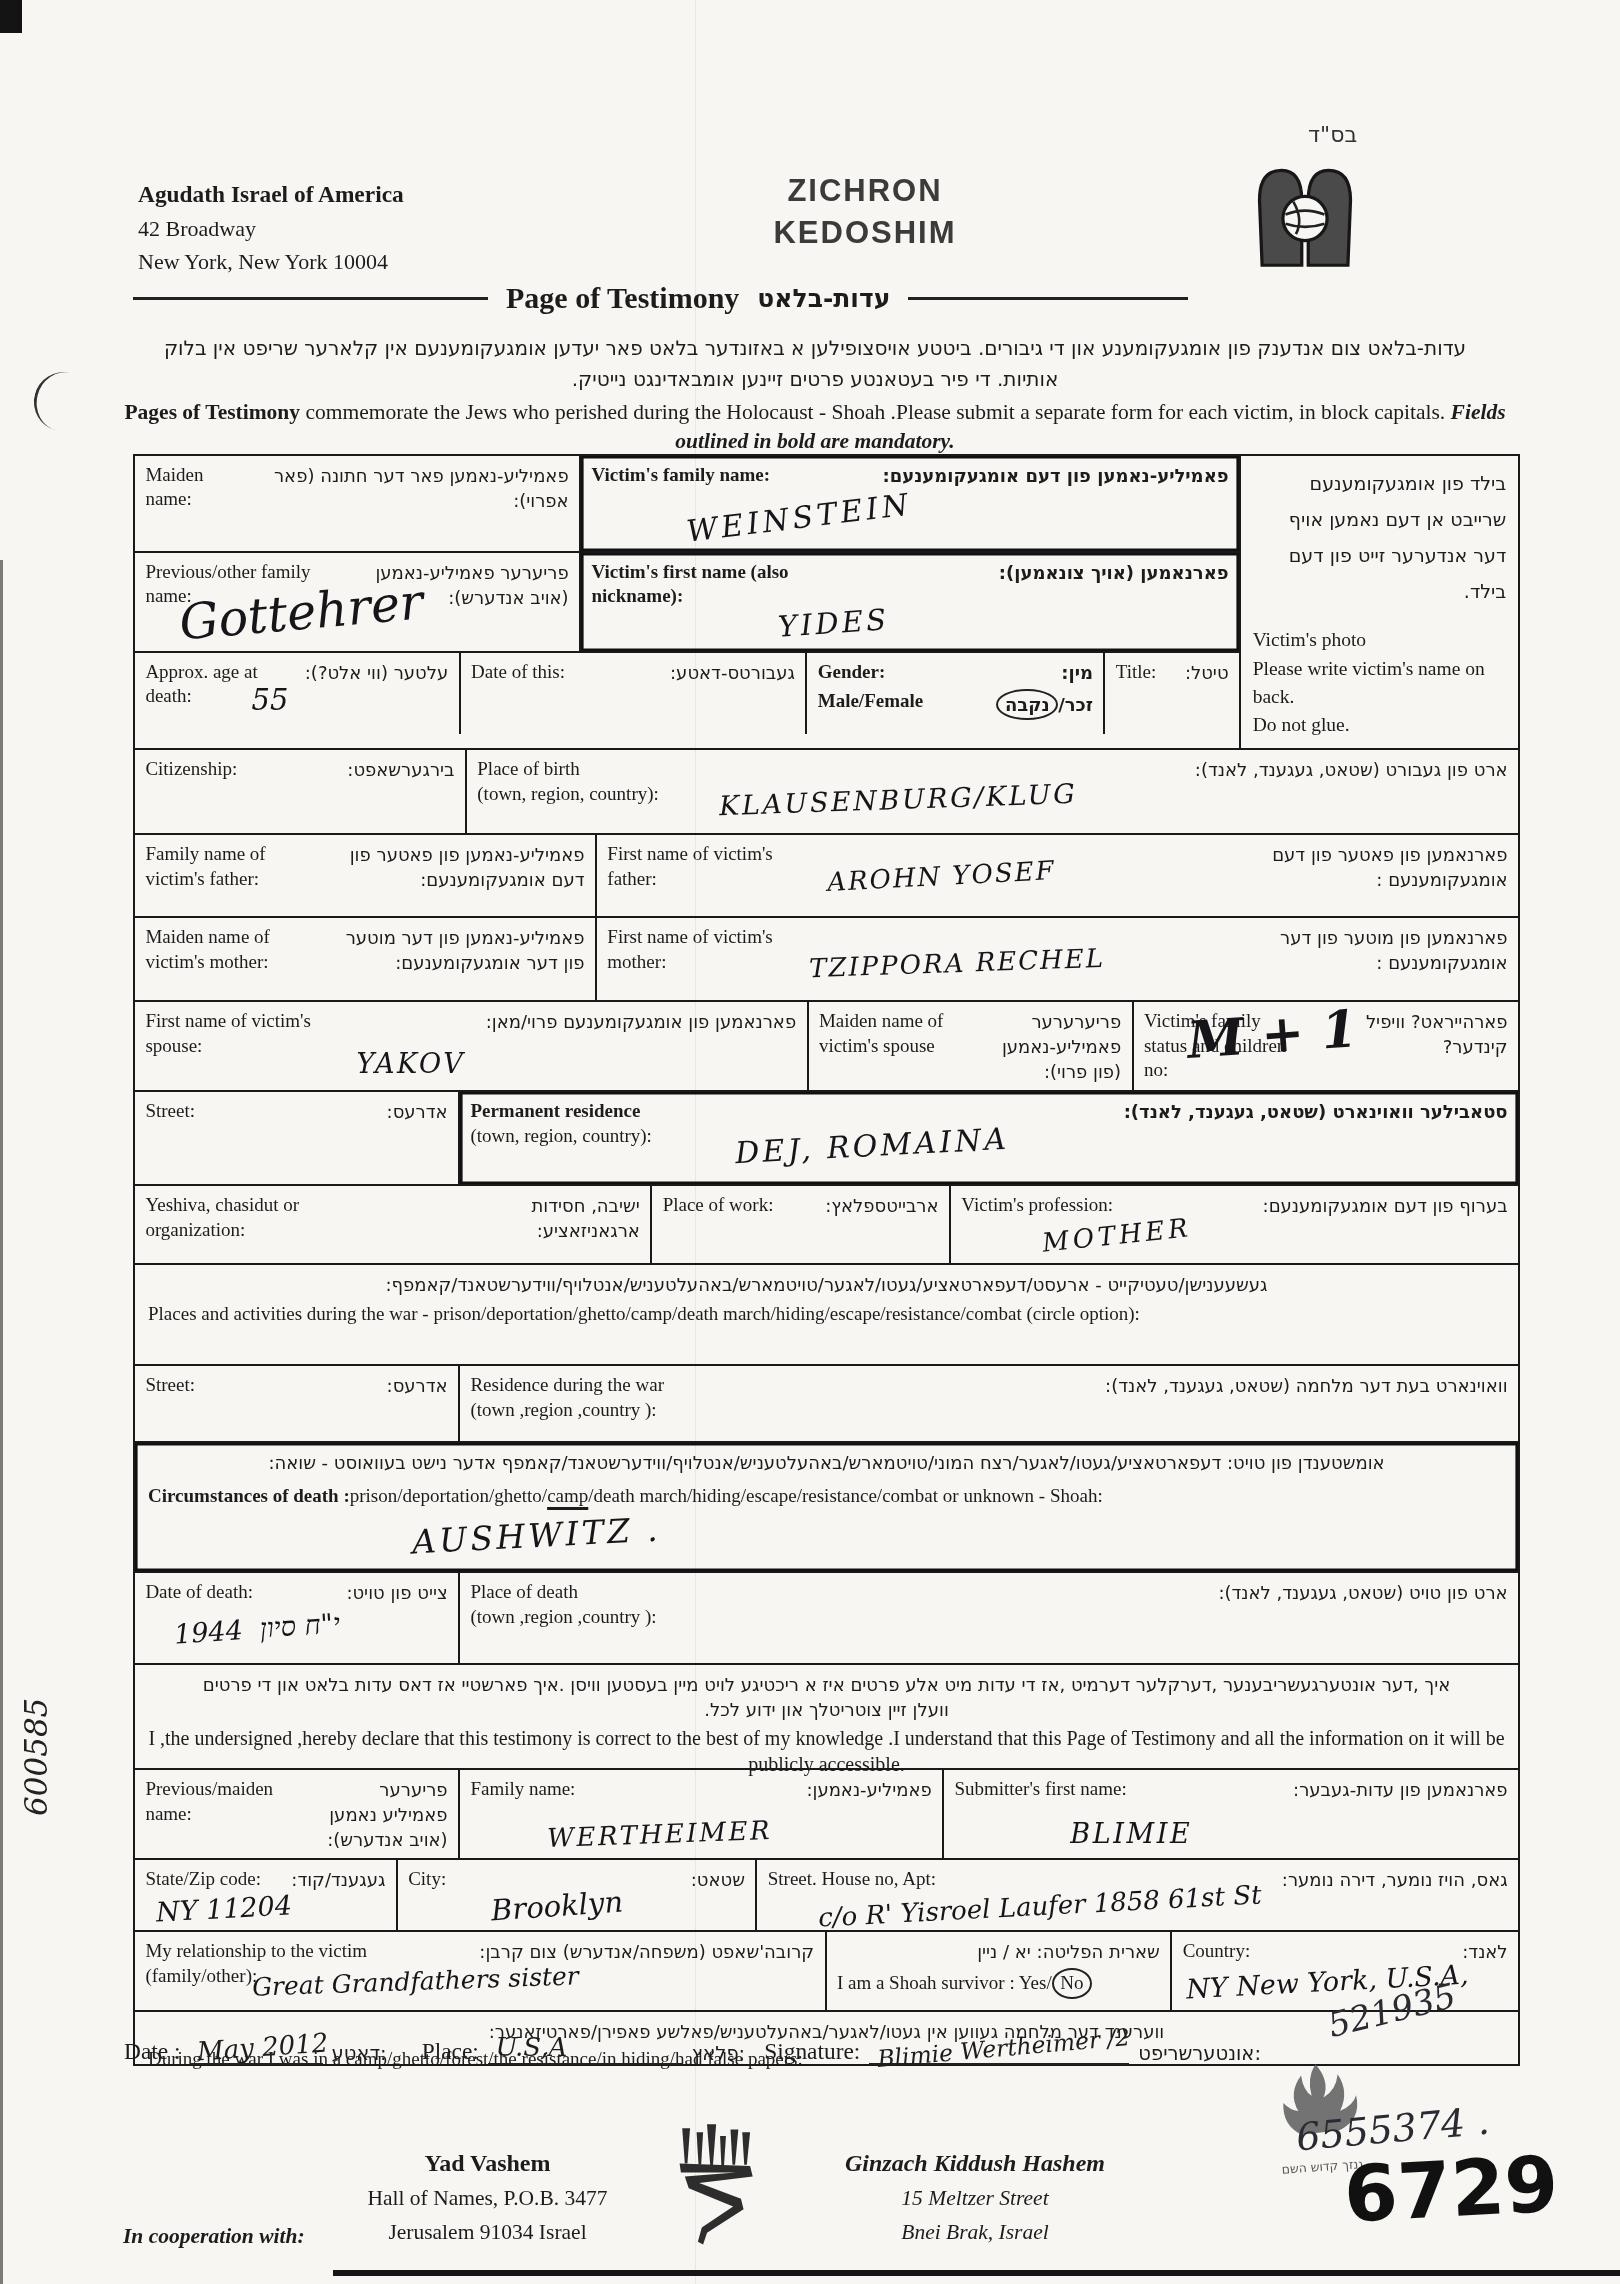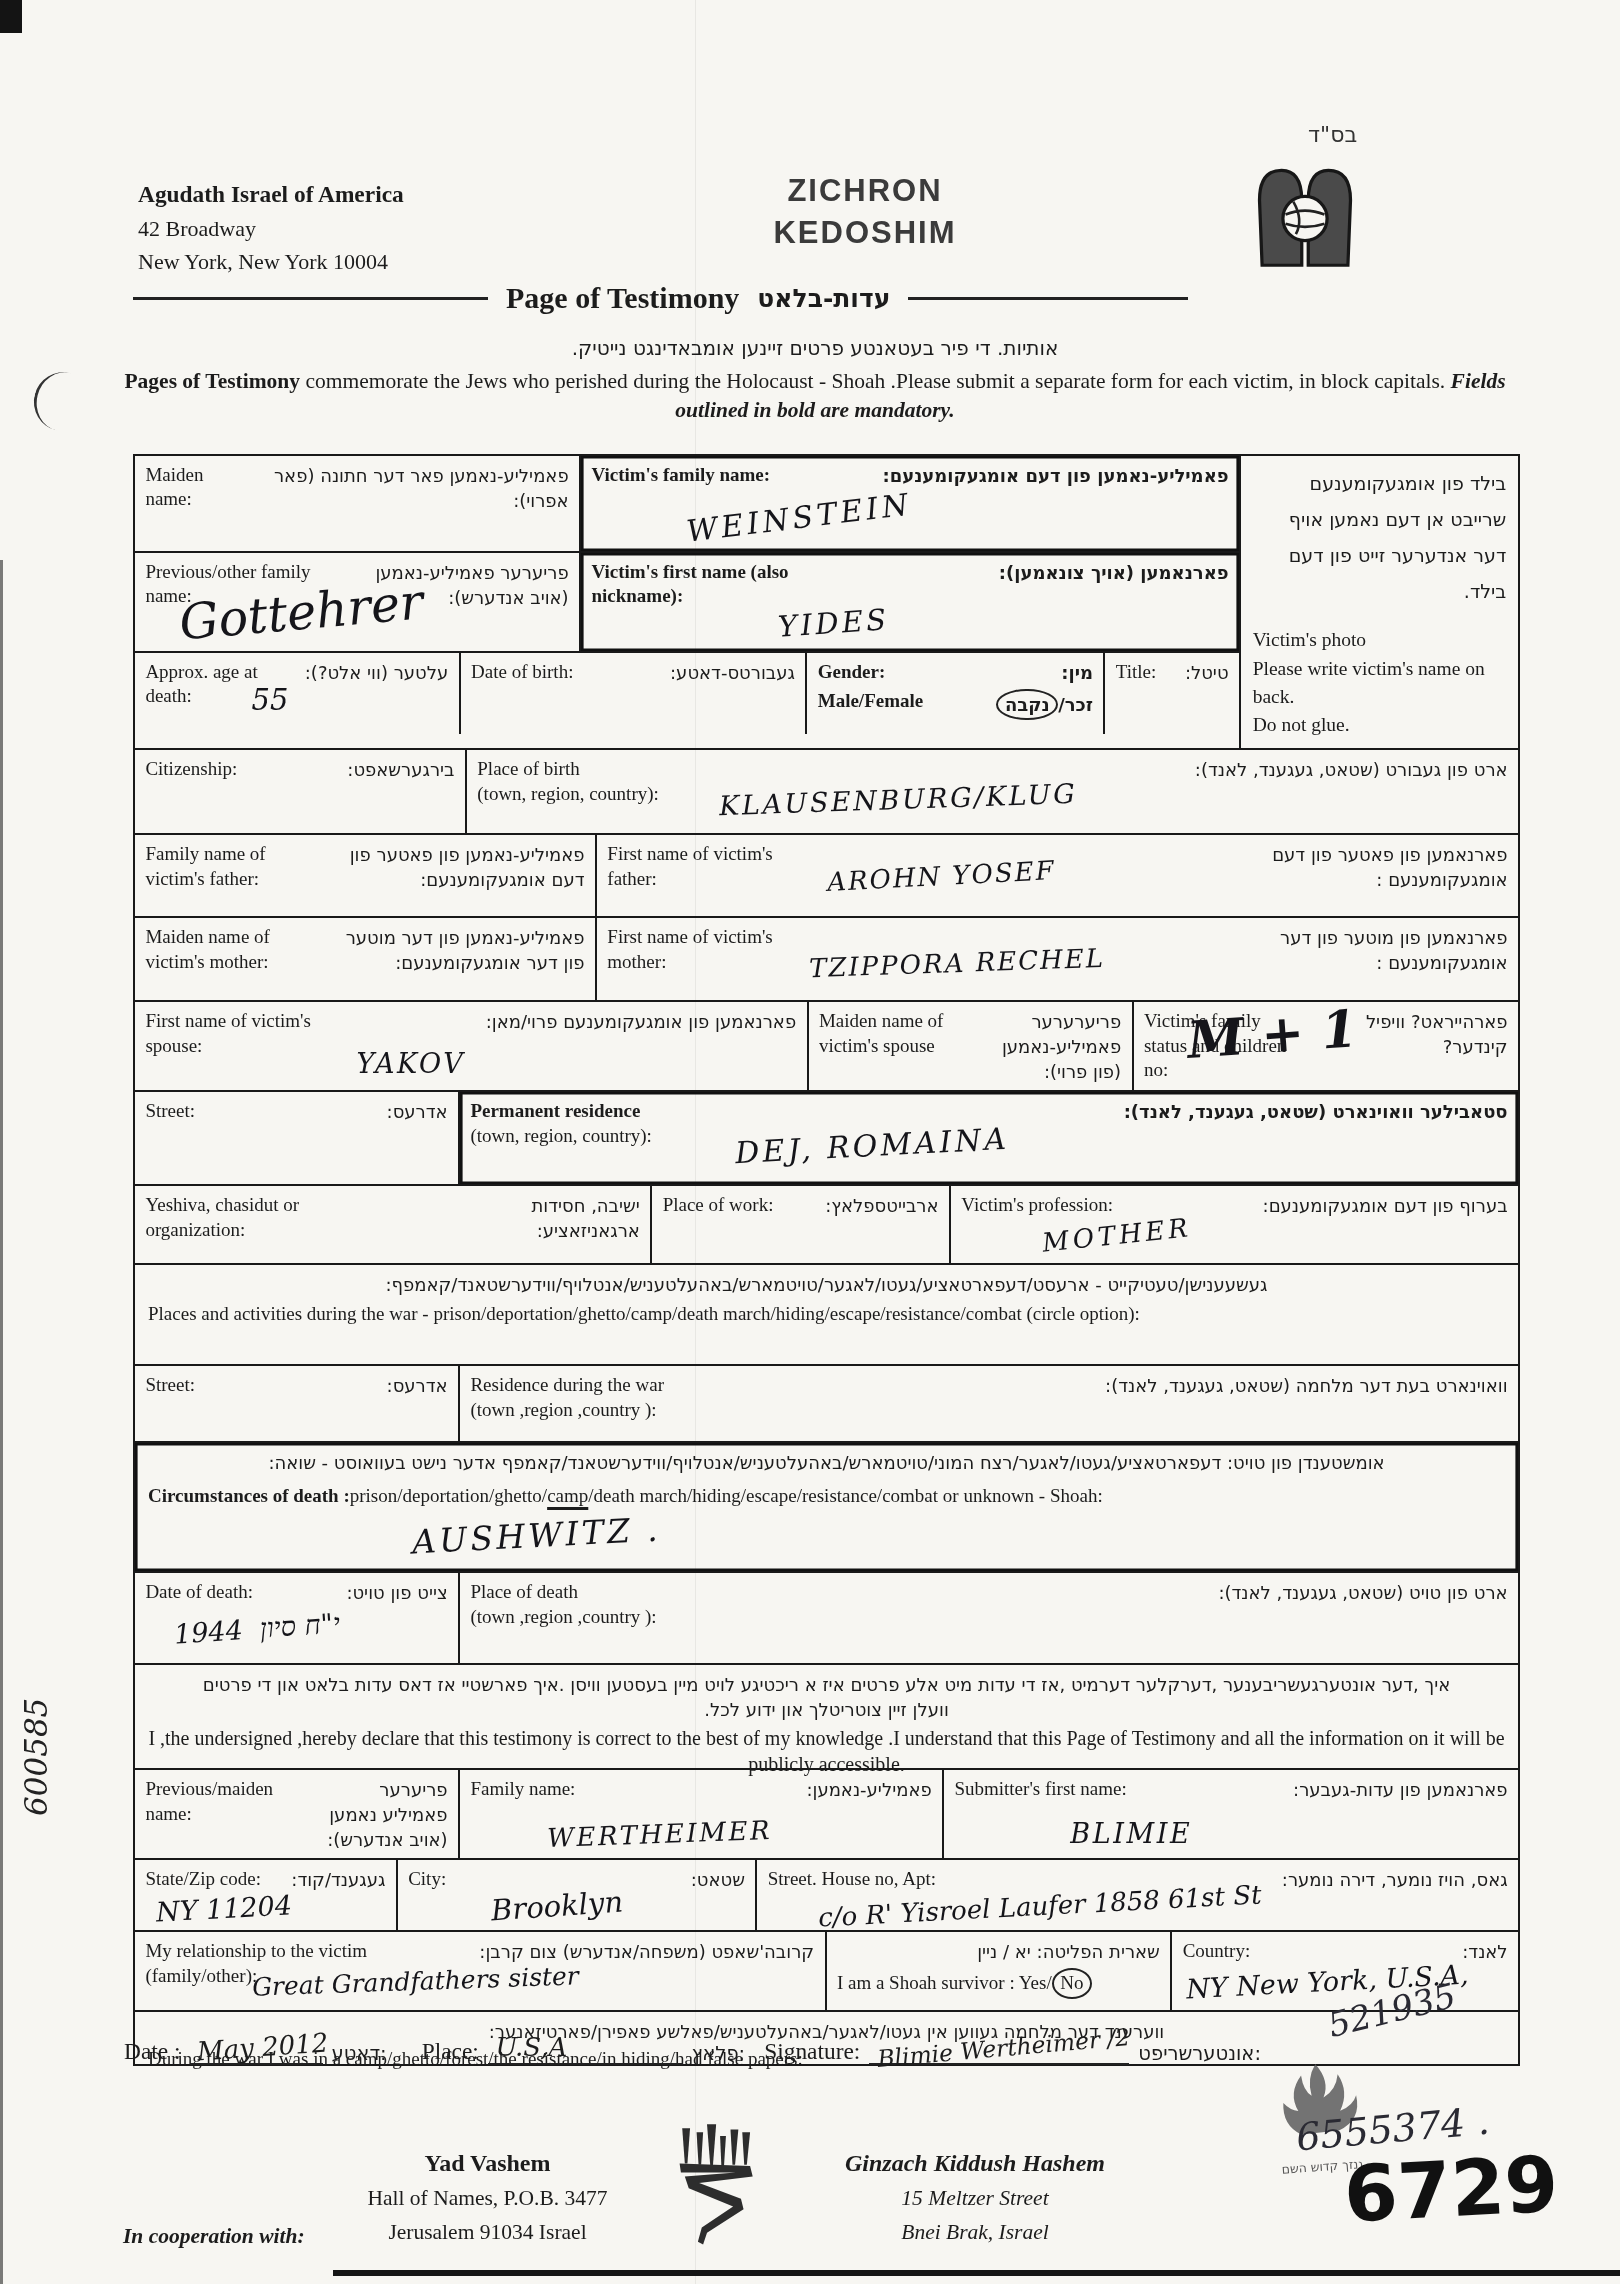--- a/index.html
+++ b/index.html
@@ -113,6 +113,7 @@
   </div>
 
   <div class="intro">
+    <div class="yl">עדות-בלאט צום אנדענק פון אומגעקומענע און די גיבורים. ביטטע אויסצופילען א באזונדער בלאט פאר יעדען אומגעקומענעם אין קלארער שריפט אין בלוק</div>
     <div class="yl">אותיות. די פיר בעטאנטע פרטים זיינען אומבאדינגט נייטיק.</div>
     <div class="el">
       <span class="b">Pages of Testimony</span><span> commemorate the Jews who perished during the Holocaust - Shoah .Please submit a separate form for each victim, in block capitals. </span><span class="bi">Fields outlined in bold are mandatory.</span>

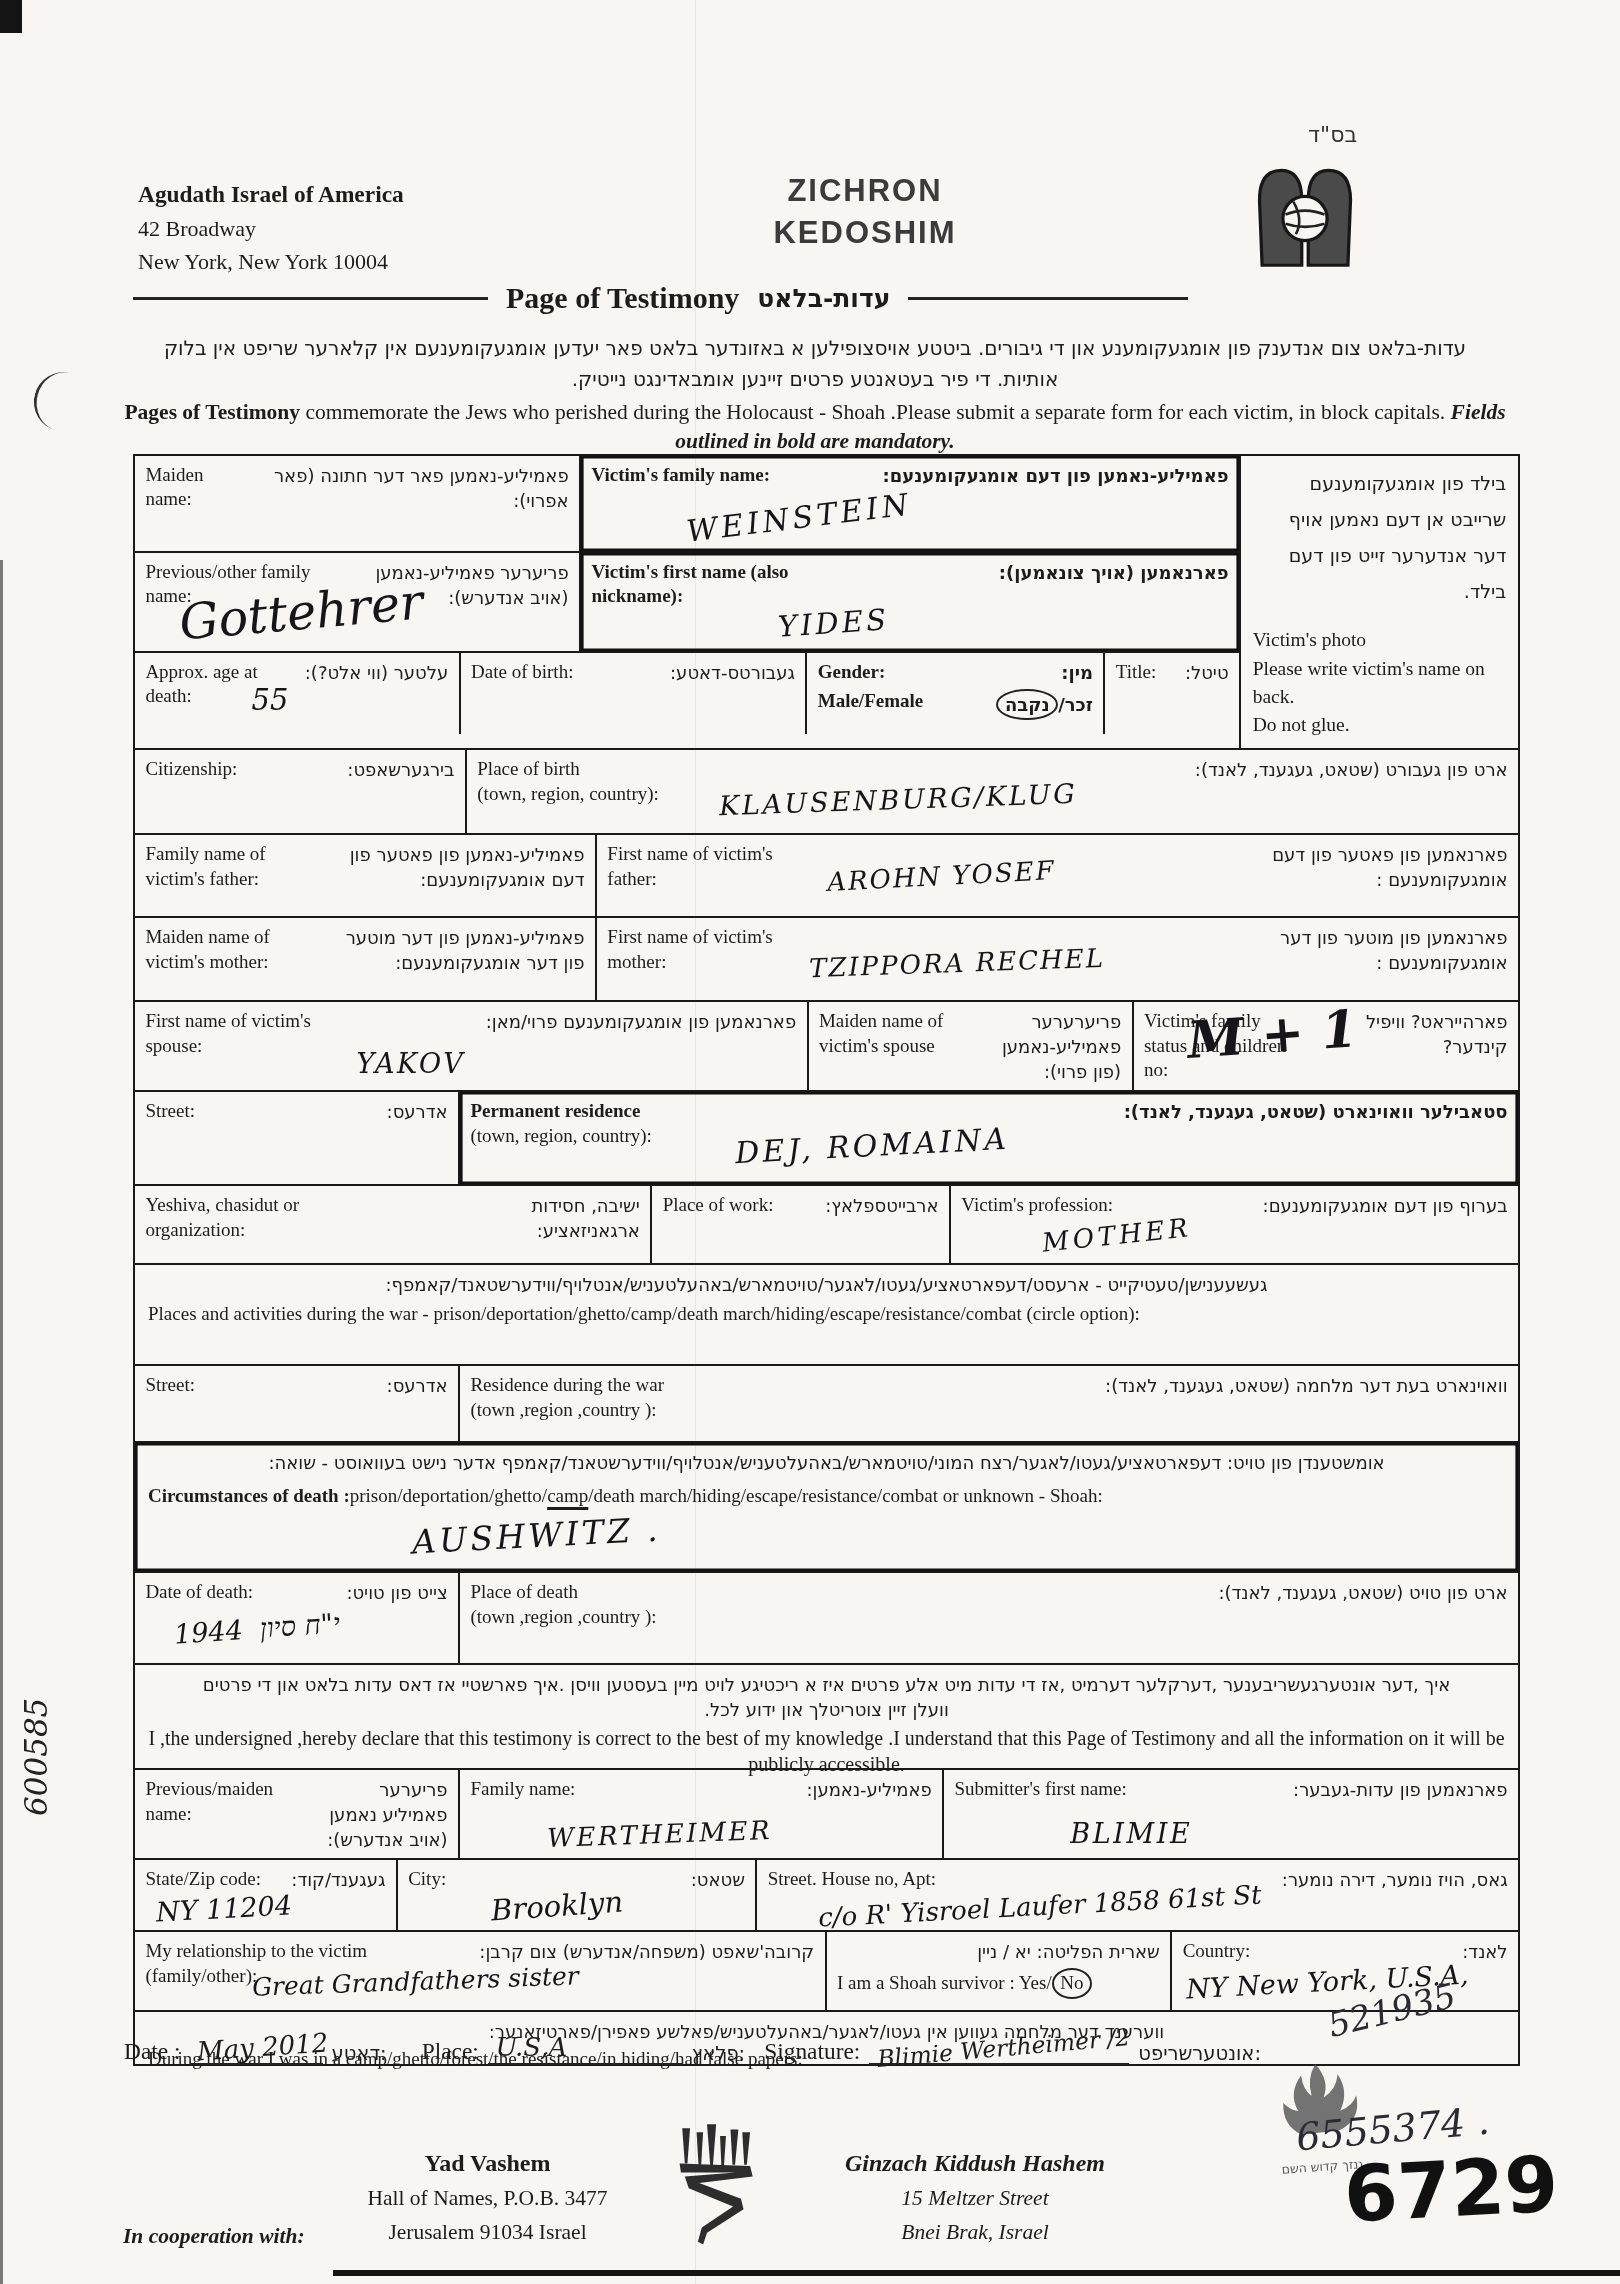--- a/index.html
+++ b/index.html
@@ -154,7 +154,7 @@
             <span class="hand" style="left:36%;top:30px;font-size:29px">55</span>
           </div>
           <div class="cell pair" style="width:31.4%">
-            <span class="en">Date of birth:</span>
+            <span class="en">Date of this:</span>
             <span class="he">געבורטס-דאטע:</span>
           </div>
           <div class="cell" style="width:27%">

